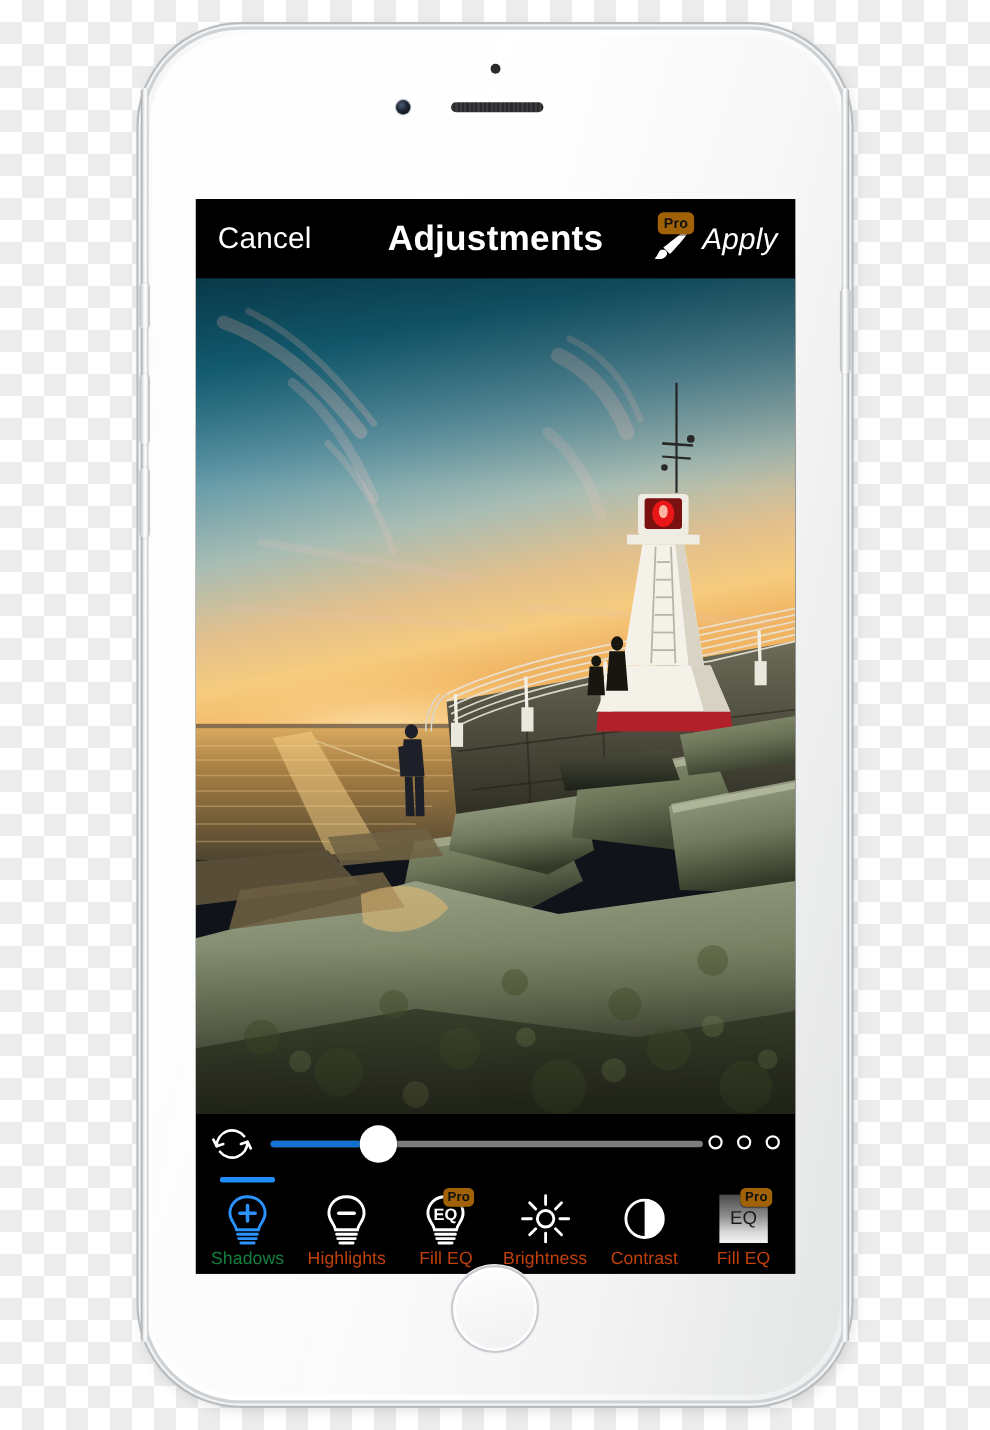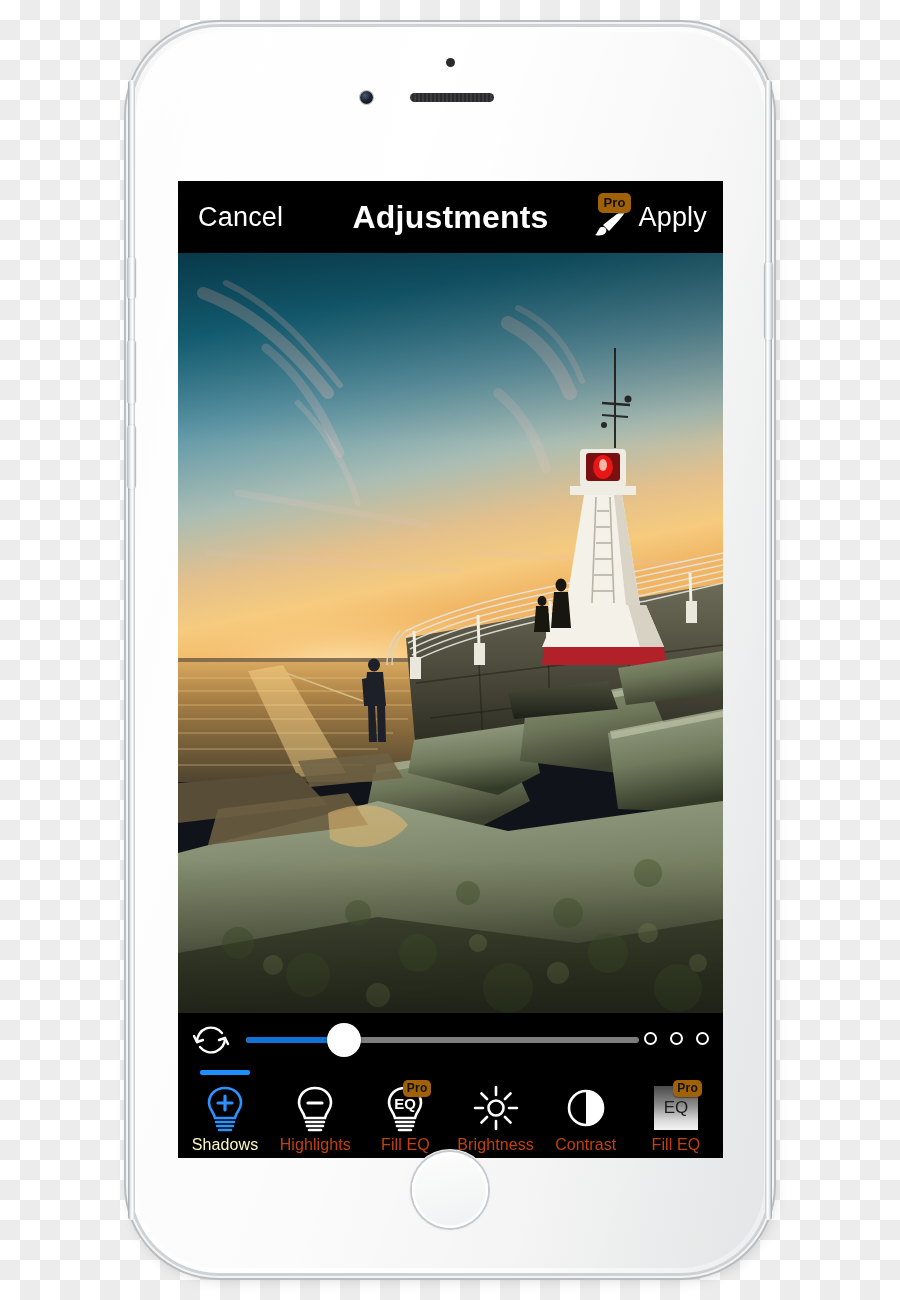--- a/index.html
+++ b/index.html
@@ -87,7 +87,7 @@
     font-size:13px;font-weight:bold;line-height:1;padding:3px 5px 4px;letter-spacing:.2px;
     box-shadow:0 1px 1px rgba(0,0,0,.4);}
   .pro-nav{left:12px;top:-3px;}
-  .nav-apply{color:#fff;font-size:27px;letter-spacing:.2px;}
+  .nav-apply{color:#fff;font-size:27px;letter-spacing:.2px;font-style:italic;}
 
   
   .photo{position:relative;width:545px;height:760px;overflow:hidden;background:#10131a;}

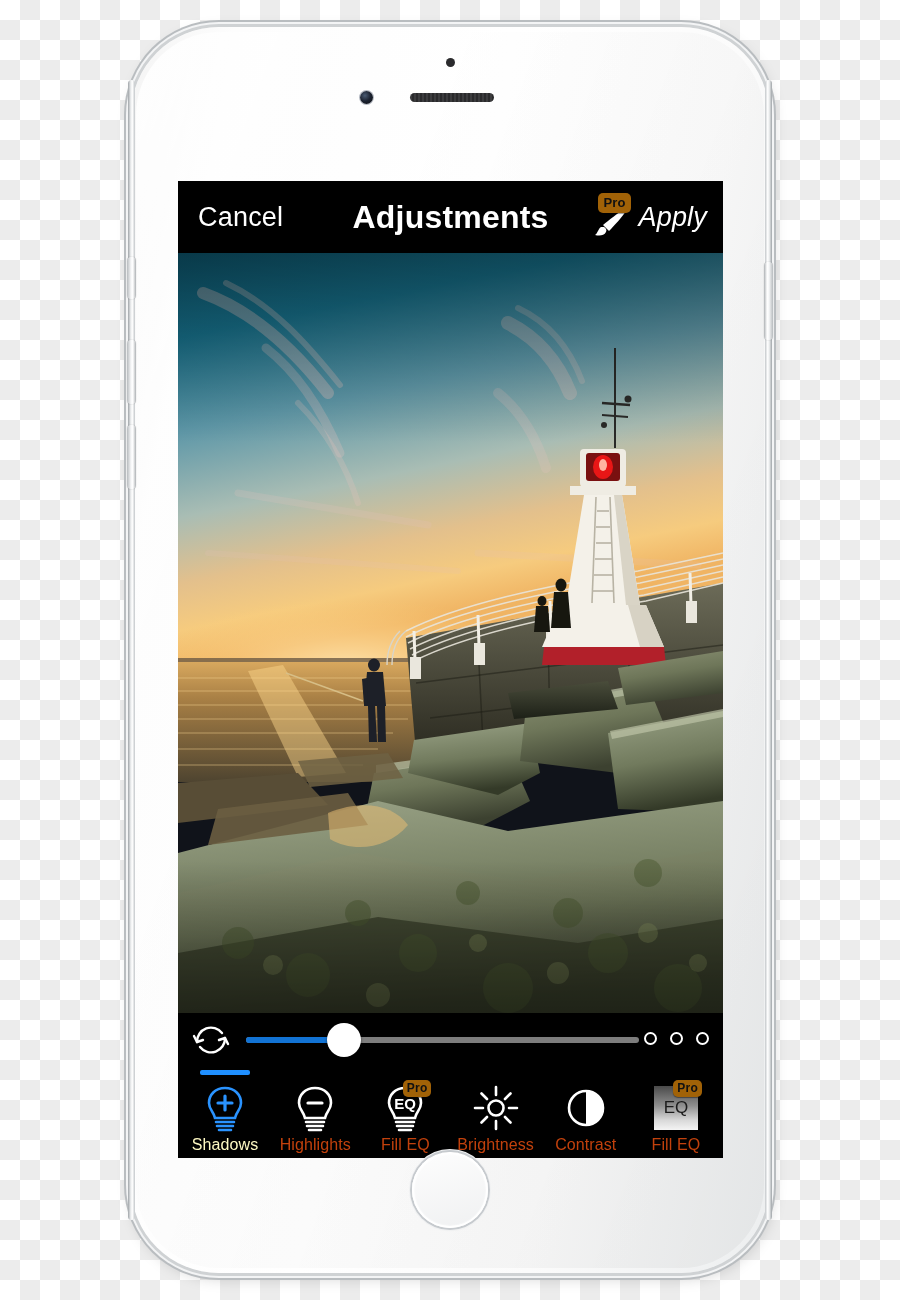--- a/index.html
+++ b/index.html
@@ -113,7 +113,7 @@
   .tool-icon{position:relative;width:48px;height:52px;display:flex;align-items:center;justify-content:center;}
   .tool-icon svg{width:46px;height:50px;}
   .tool-label{color:#c2410c;font-size:16px;margin-top:2px;letter-spacing:.1px;}
-  .tool.active .tool-label{color:#fef9c3;}
+  .tool.active .tool-label{color:#15803d;}
   .pro-tool{top:-2px;right:-2px;font-size:12px;padding:2px 4px 3px;}
   .toneeq-box{width:44px;height:44px;display:flex;align-items:center;justify-content:center;
     background:linear-gradient(180deg,#4a4a4a 0%,#8f8f8f 45%,#d9d9d9 78%,#f4f4f4 100%);

